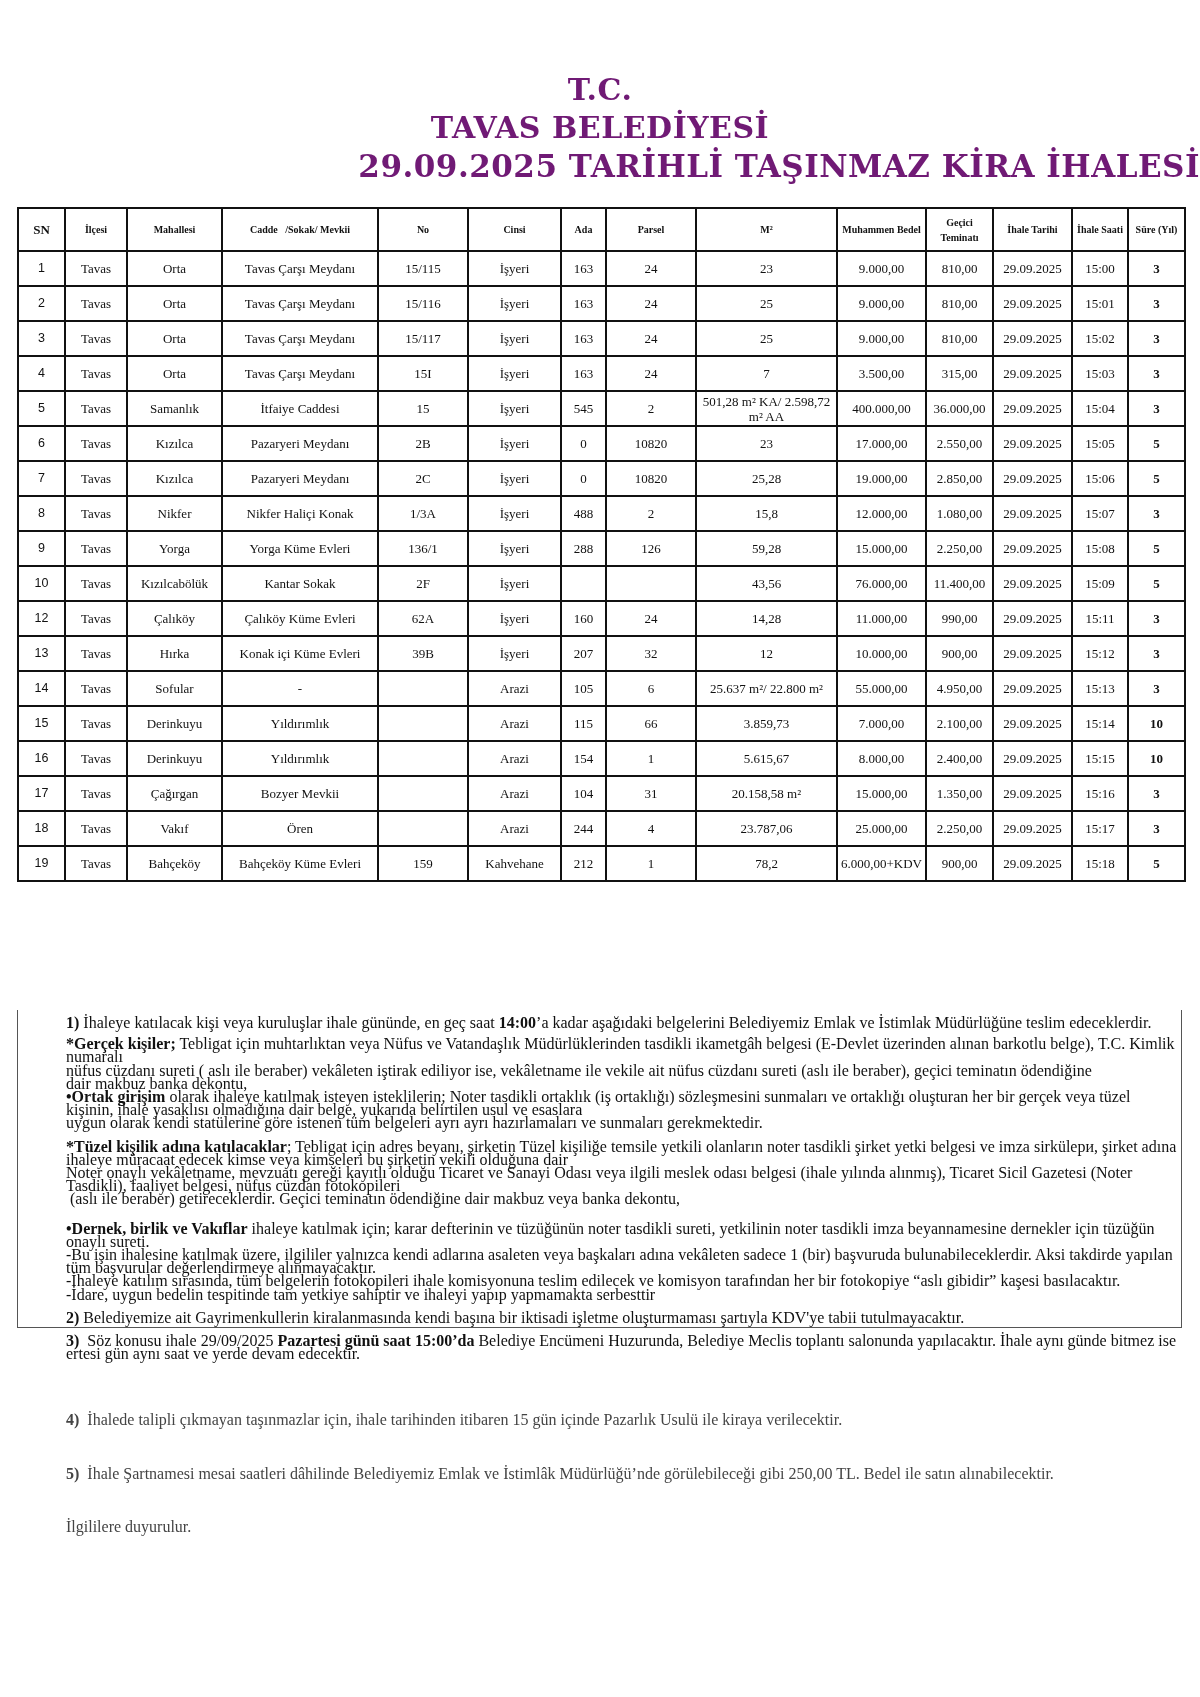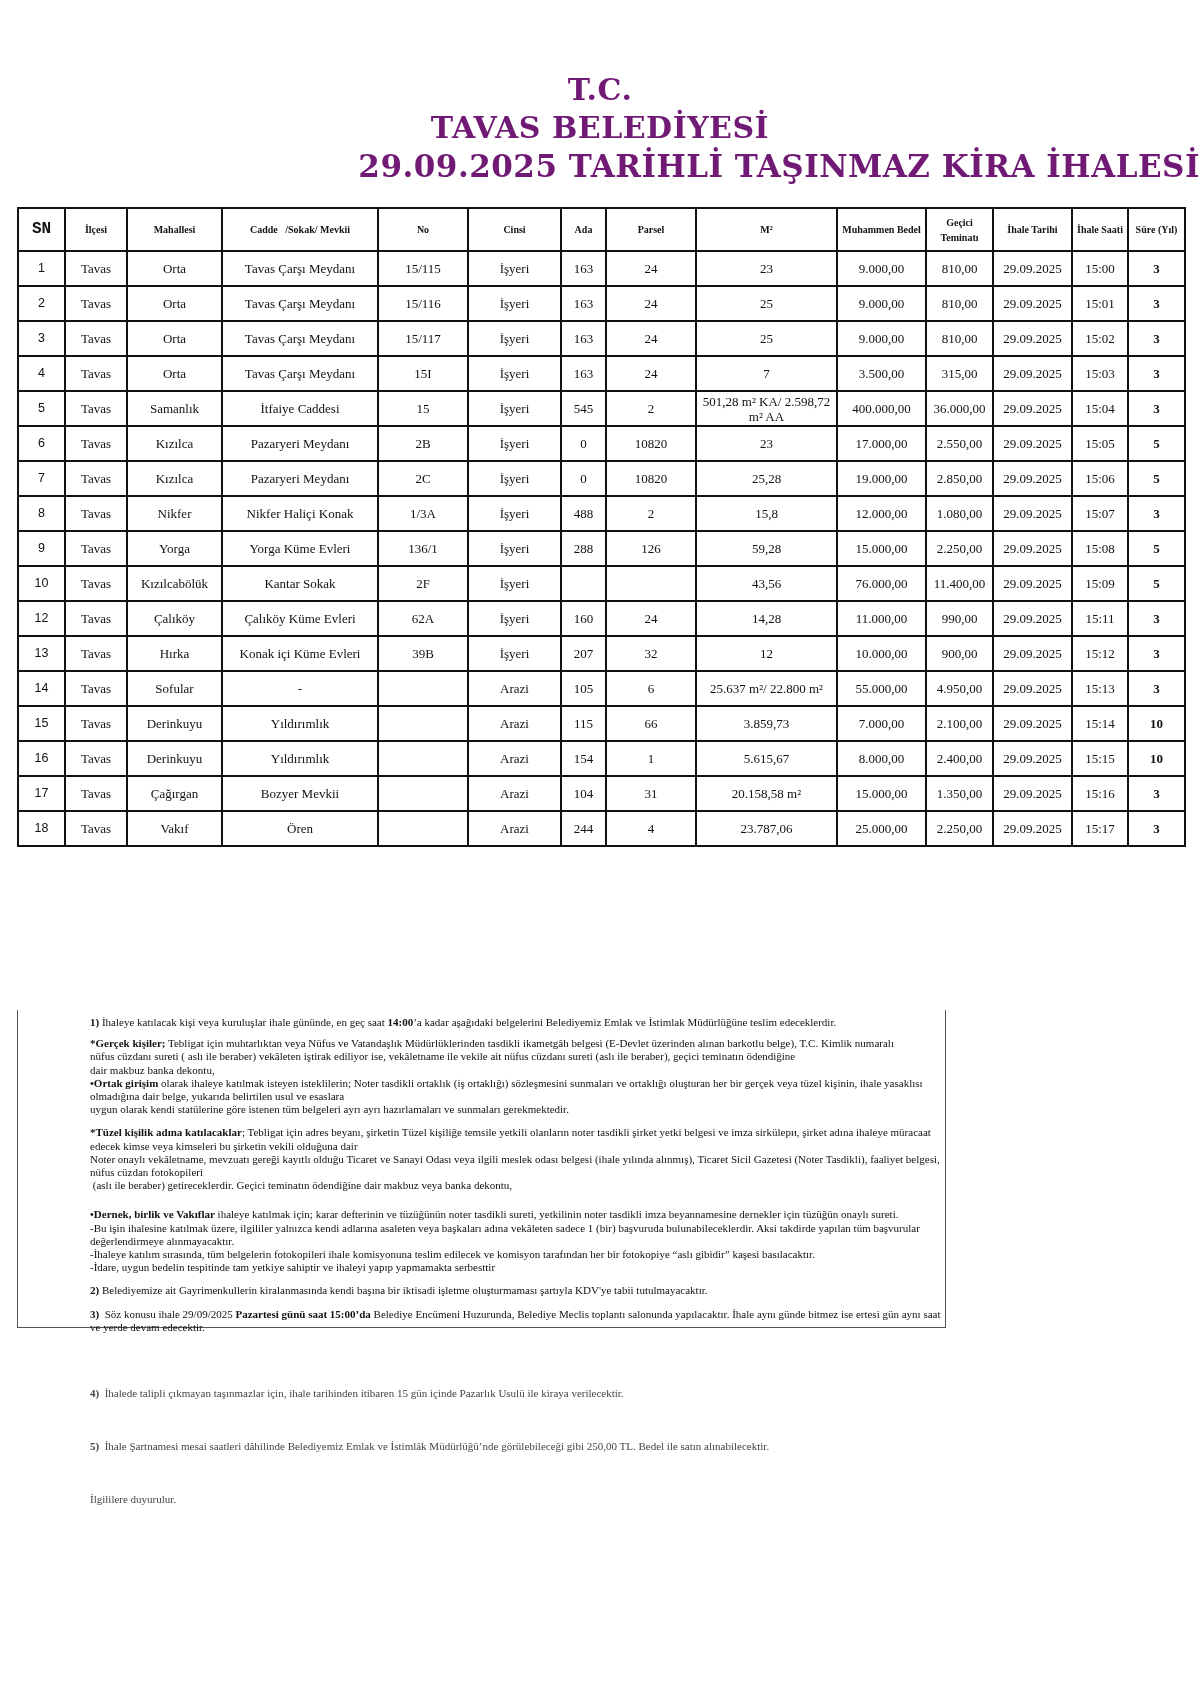--- a/index.html
+++ b/index.html
@@ -11,7 +11,7 @@
   table.main { position:absolute; left:17px; top:207px; width:1167px; border-collapse:collapse; table-layout:fixed; }
   table.main th, table.main td { border:2px solid #111; text-align:center; vertical-align:middle; padding:0 2px; font-size:13px; line-height:15px; }
   table.main th { height:41px; font-weight:bold; font-size:10px; }
-  table.main th.sn { font-family:Liberation Mono, monospace; font-size:16px; }
+  table.main th.sn { font-family:Liberation Serif, serif; font-size:13px; }
   table.main td { height:33px; }
   table.main td.sn { font-family:"Liberation Sans", sans-serif; font-size:12.5px; }
   table.main td.sure { font-weight:bold; }

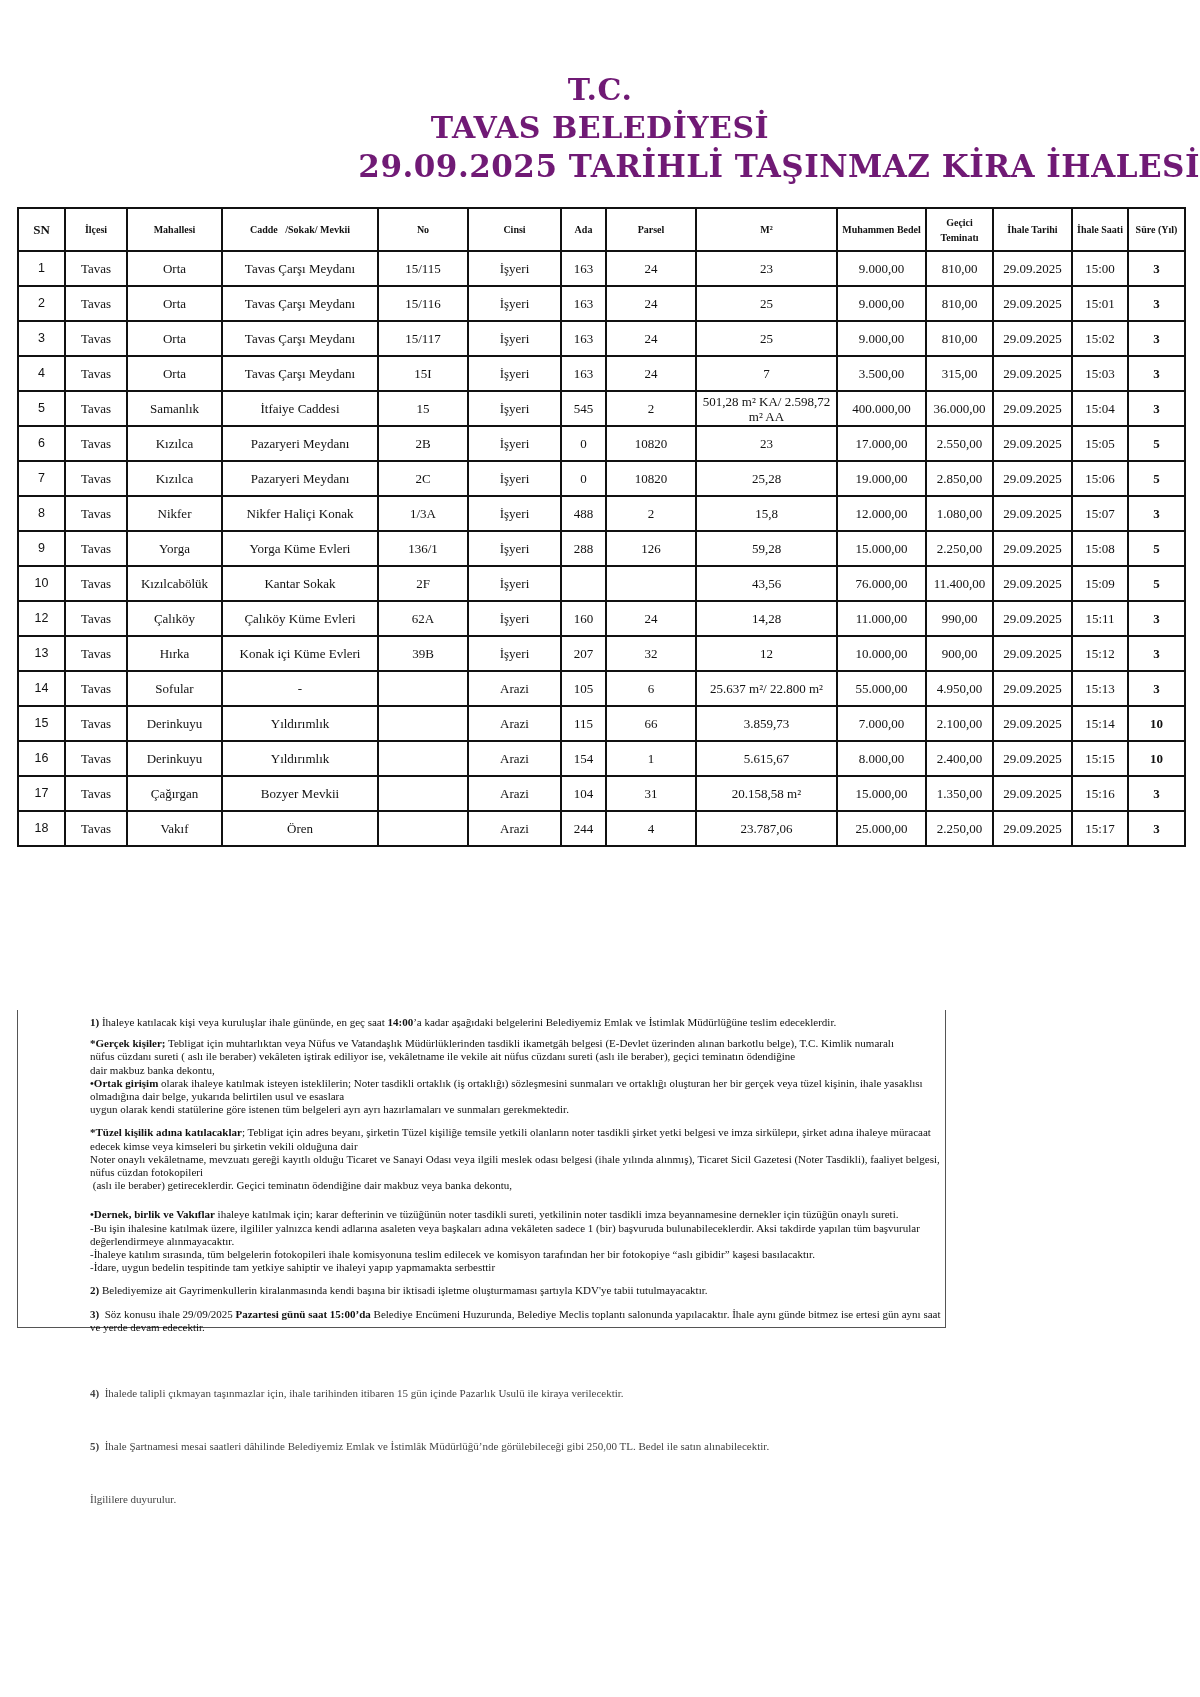--- a/index.html
+++ b/index.html
@@ -337,6 +337,22 @@
         <td>15:17</td>
         <td class="sure">3</td>
       </tr>
+      <tr>
+        <td class="sn">19</td>
+        <td>Tavas</td>
+        <td>Bahçeköy</td>
+        <td>Bahçeköy Küme Evleri</td>
+        <td>159</td>
+        <td>Kahvehane</td>
+        <td>212</td>
+        <td>1</td>
+        <td>78,2</td>
+        <td>6.000,00+KDV</td>
+        <td>900,00</td>
+        <td>29.09.2025</td>
+        <td>15:18</td>
+        <td class="sure">5</td>
+      </tr>
     </tbody>
 </table>
 

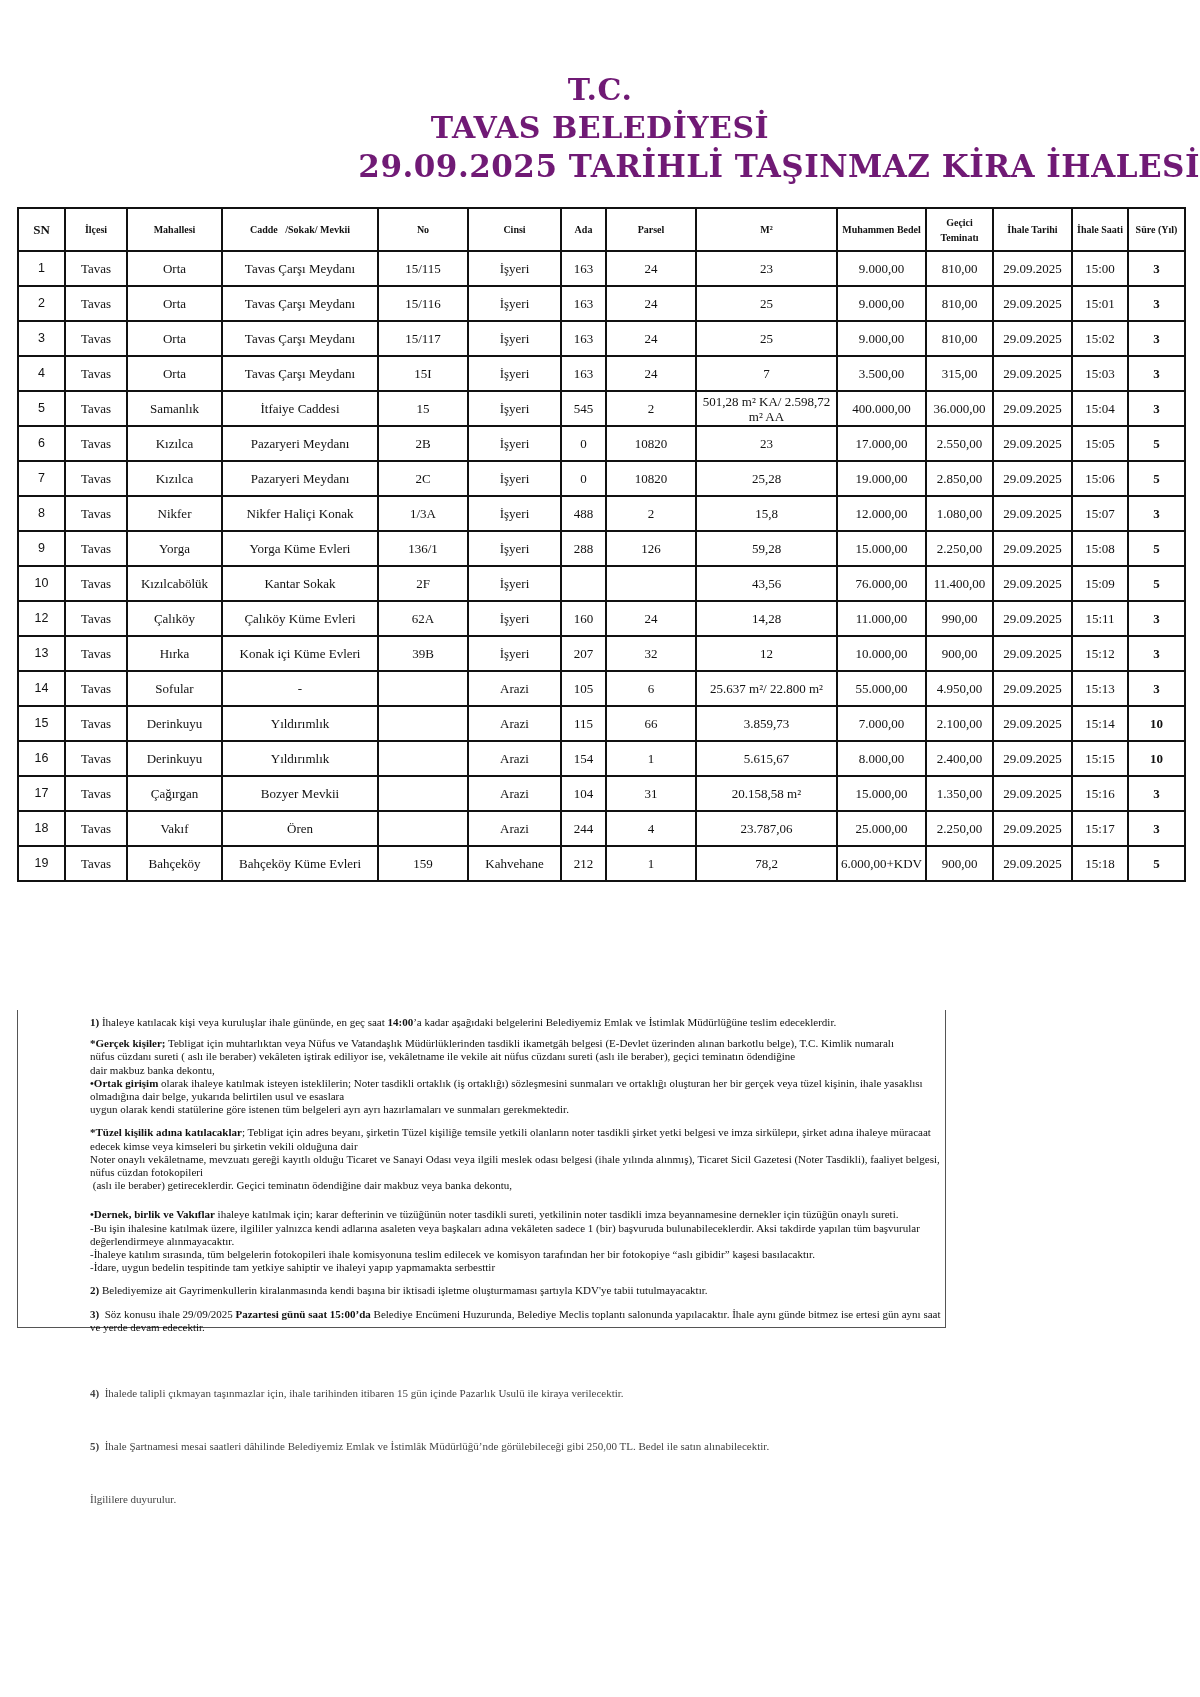--- a/index.html
+++ b/index.html
@@ -15,7 +15,7 @@
   table.main td { height:33px; }
   table.main td.sn { font-family:"Liberation Sans", sans-serif; font-size:12.5px; }
   table.main td.sure { font-weight:bold; }
-  .notes { position:absolute; left:17px; top:1010px; width:929px; height:318px; border:1.5px solid #555; border-top:none; box-sizing:border-box; padding:6px 0 0 72px; font-size:11px; line-height:13.2px; color:#111; }
+  .notes { position:absolute; left:17px; top:1010px; width:1165px; height:318px; border:1.5px solid #555; border-top:none; box-sizing:border-box; padding:6px 0 0 48px; font-size:16px; line-height:13.2px; color:#111; }
   .notes p { margin:0; }
   .notes .gap { height:10px; }
   .notes .gap2 { height:8px; }

